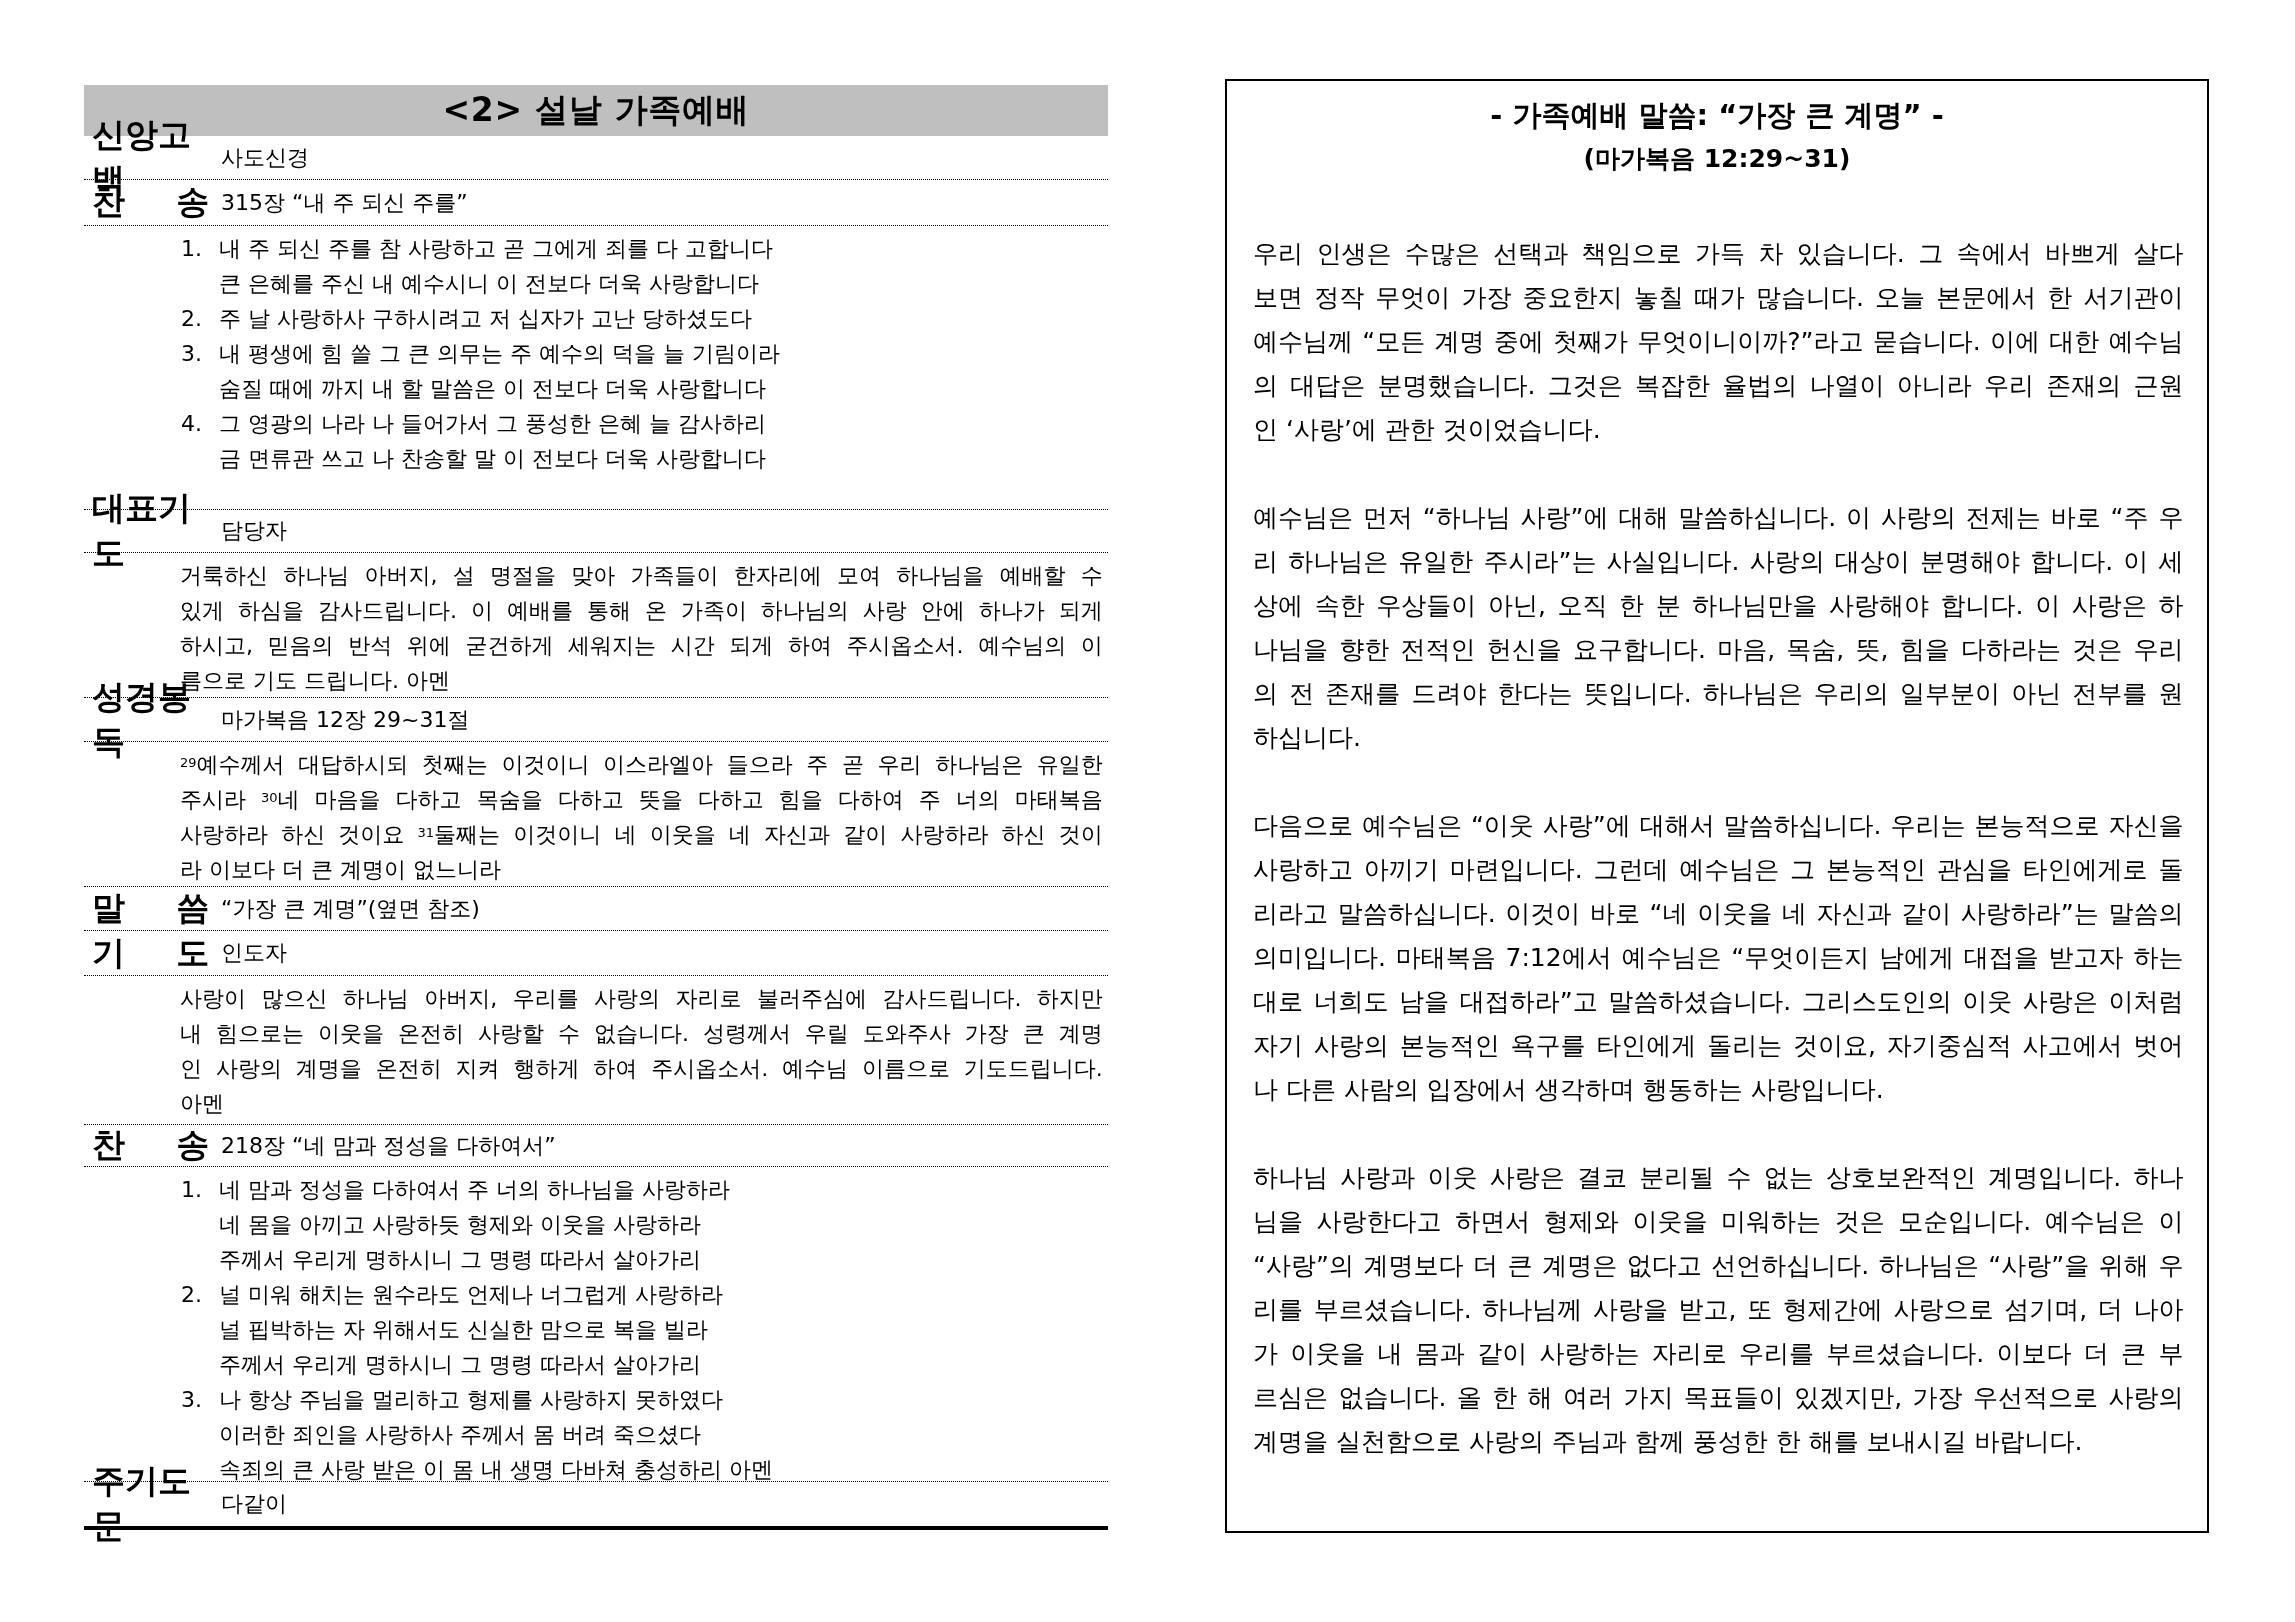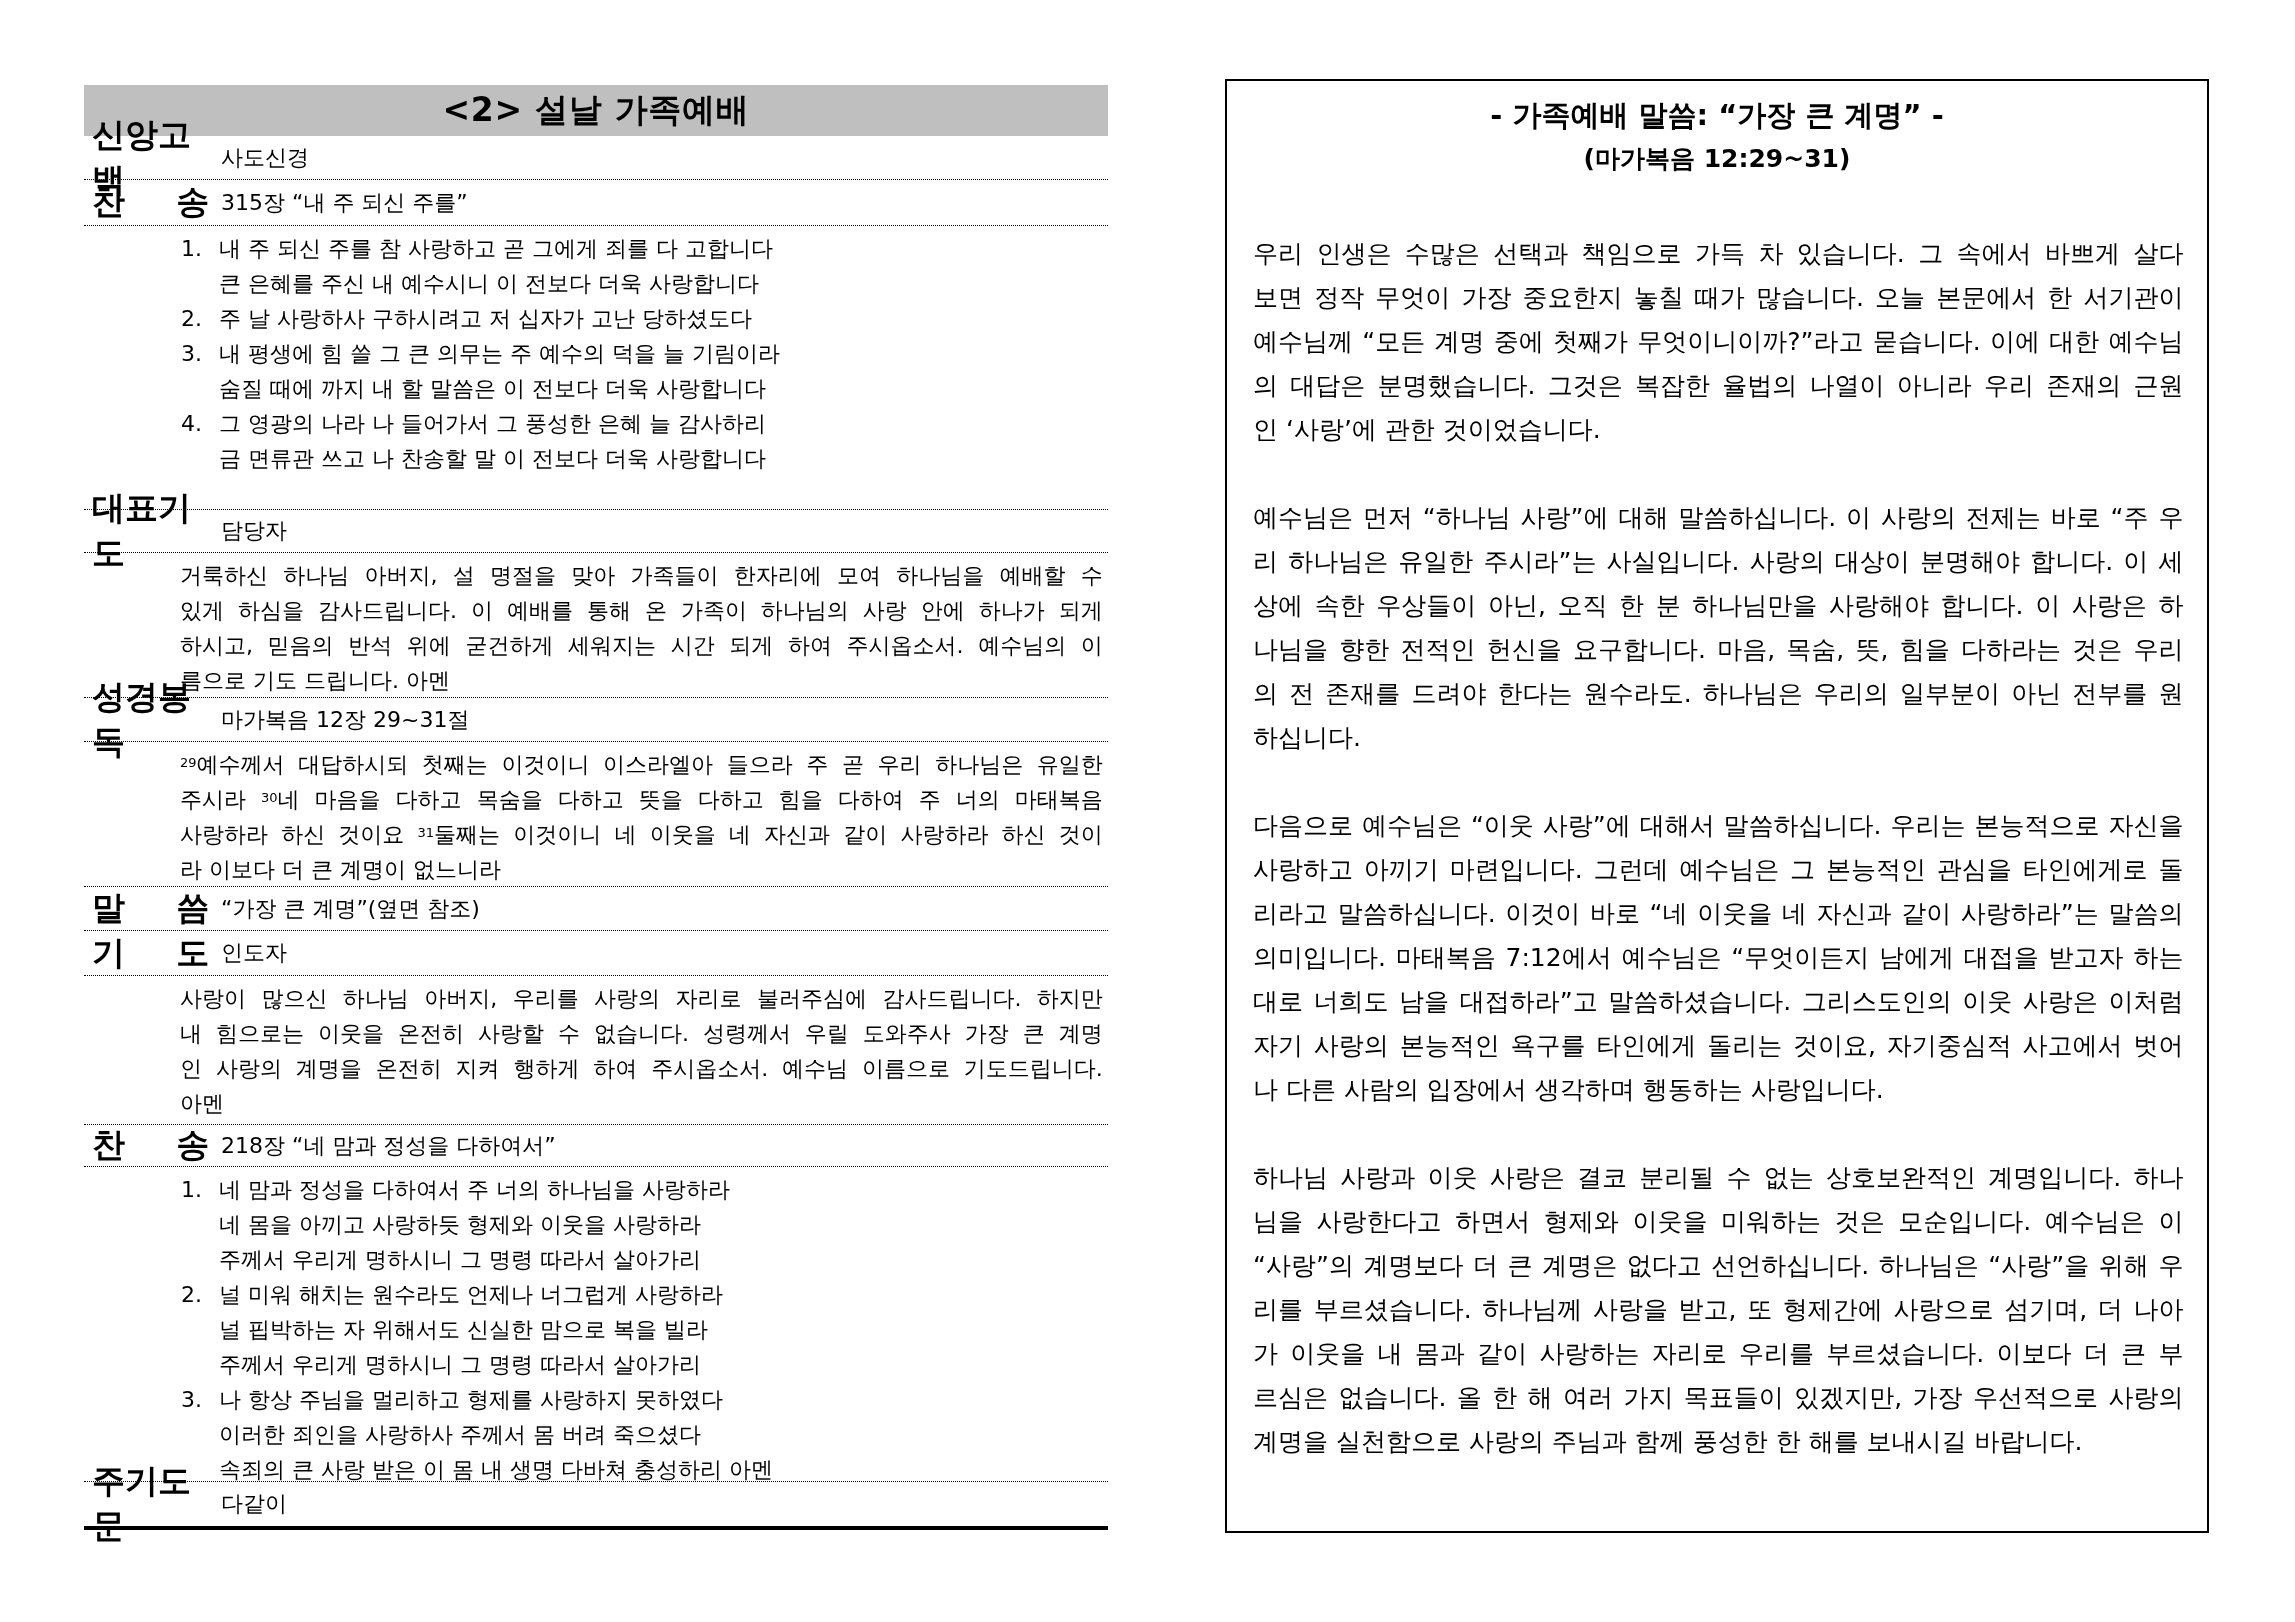--- a/index.html
+++ b/index.html
@@ -162,7 +162,7 @@
     <div class="line">리 하나님은 유일한 주시라”는 사실입니다. 사랑의 대상이 분명해야 합니다. 이 세</div>
     <div class="line">상에 속한 우상들이 아닌, 오직 한 분 하나님만을 사랑해야 합니다. 이 사랑은 하</div>
     <div class="line">나님을 향한 전적인 헌신을 요구합니다. 마음, 목숨, 뜻, 힘을 다하라는 것은 우리</div>
-    <div class="line">의 전 존재를 드려야 한다는 원수라도. 하나님은 우리의 일부분이 아닌 전부를 원</div>
+    <div class="line">의 전 존재를 드려야 한다는 뜻입니다. 하나님은 우리의 일부분이 아닌 전부를 원</div>
     <div class="line last">하십니다.</div>
   </div>
   <div class="gap"></div>

